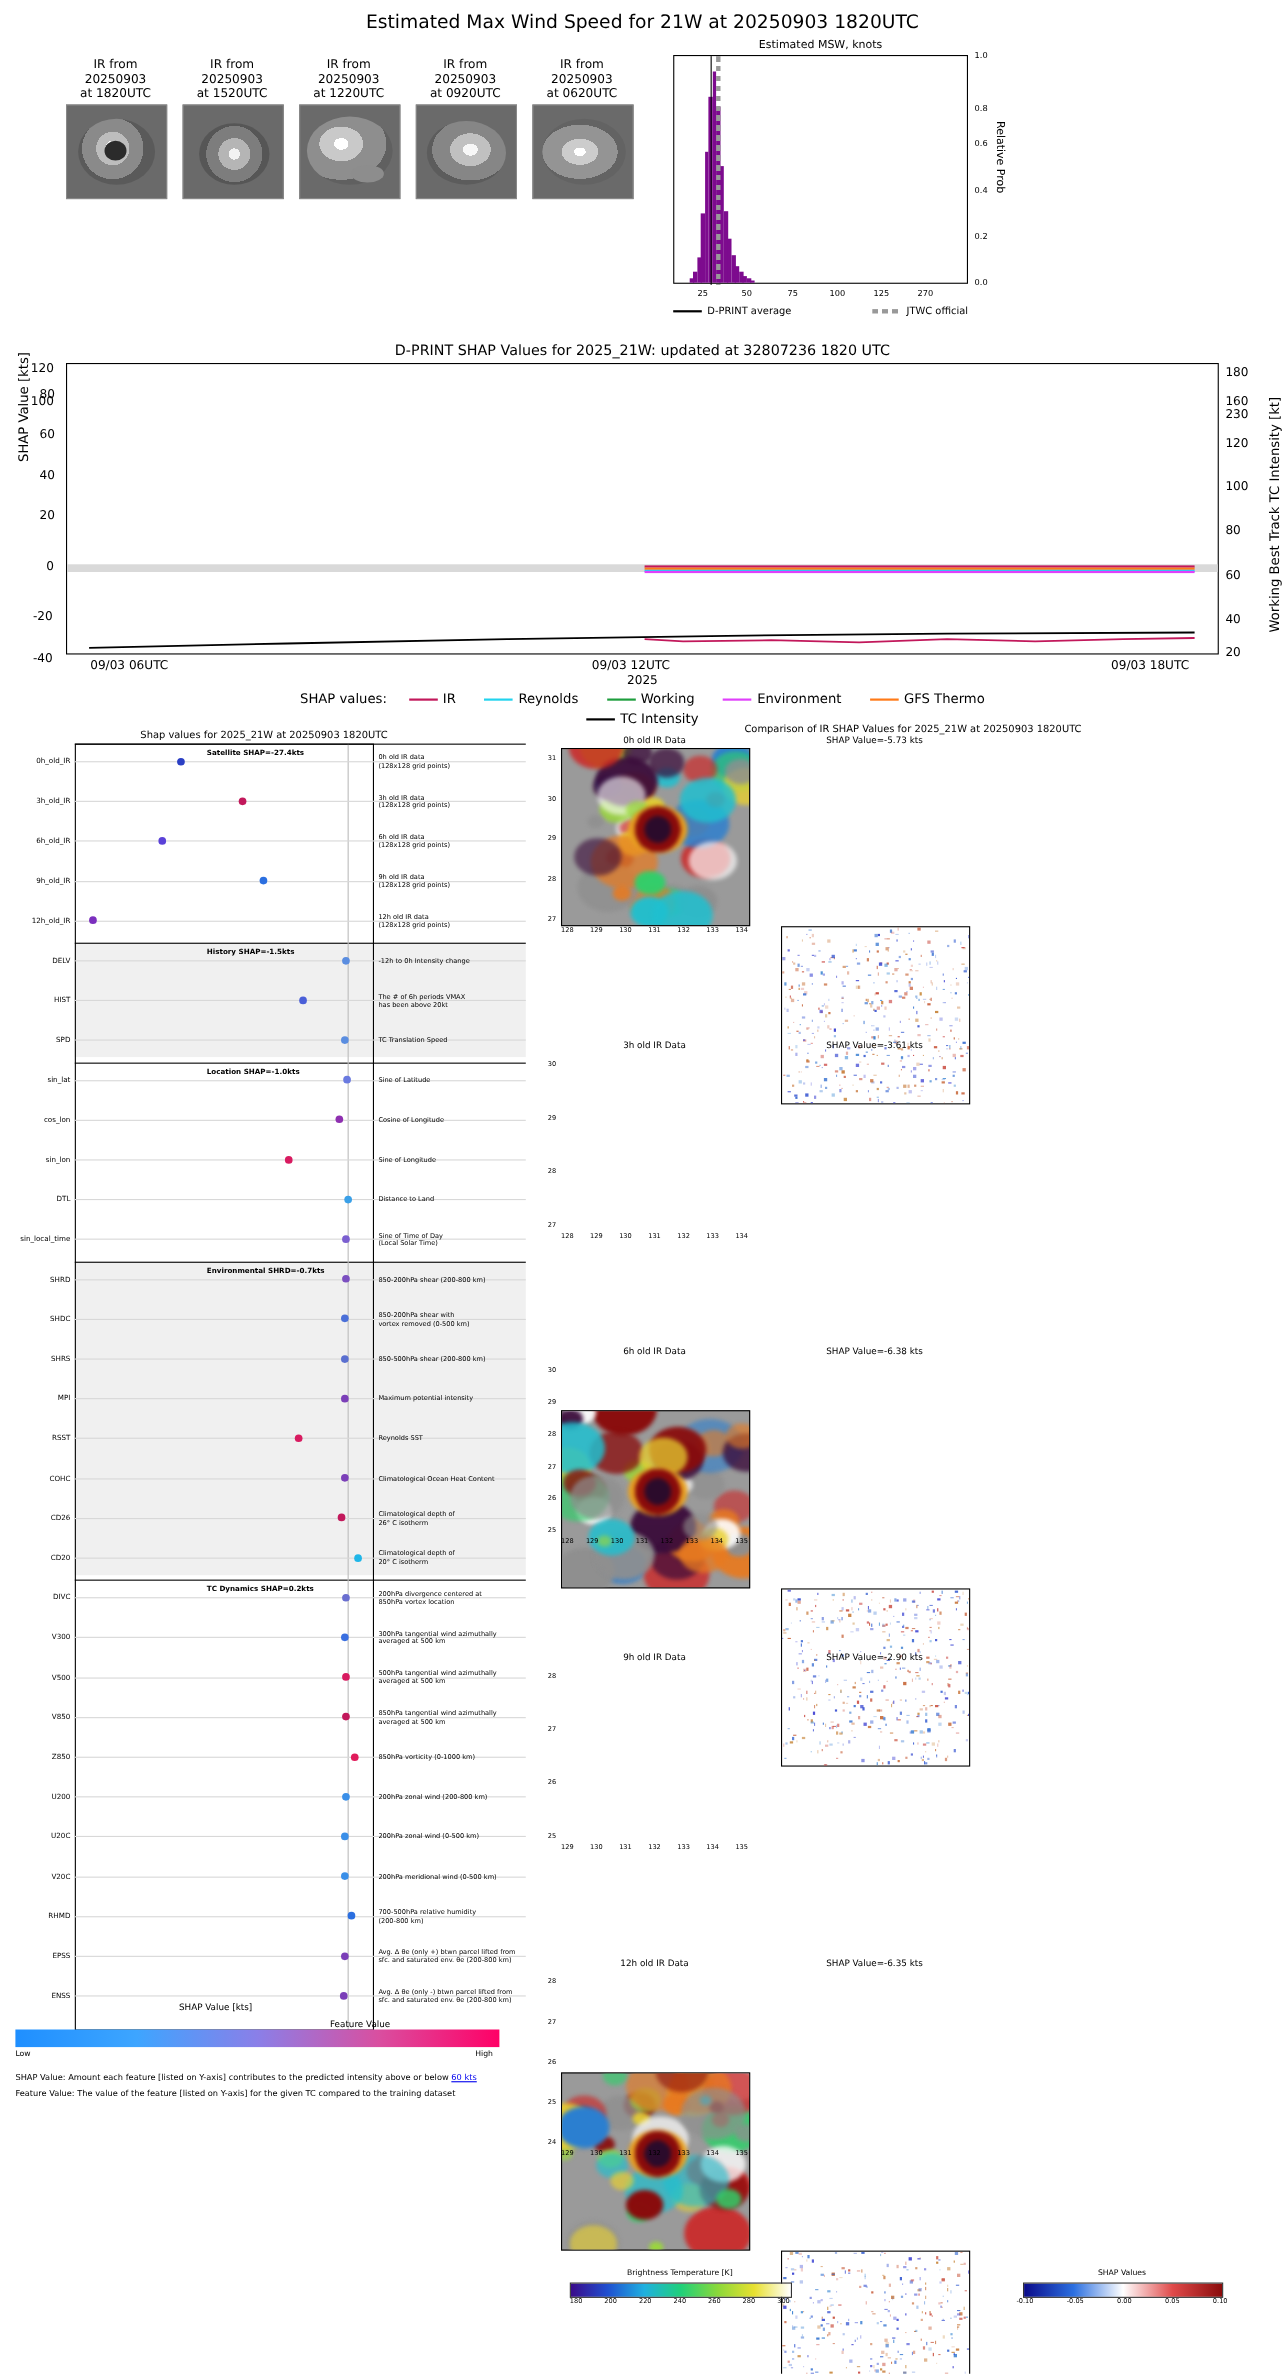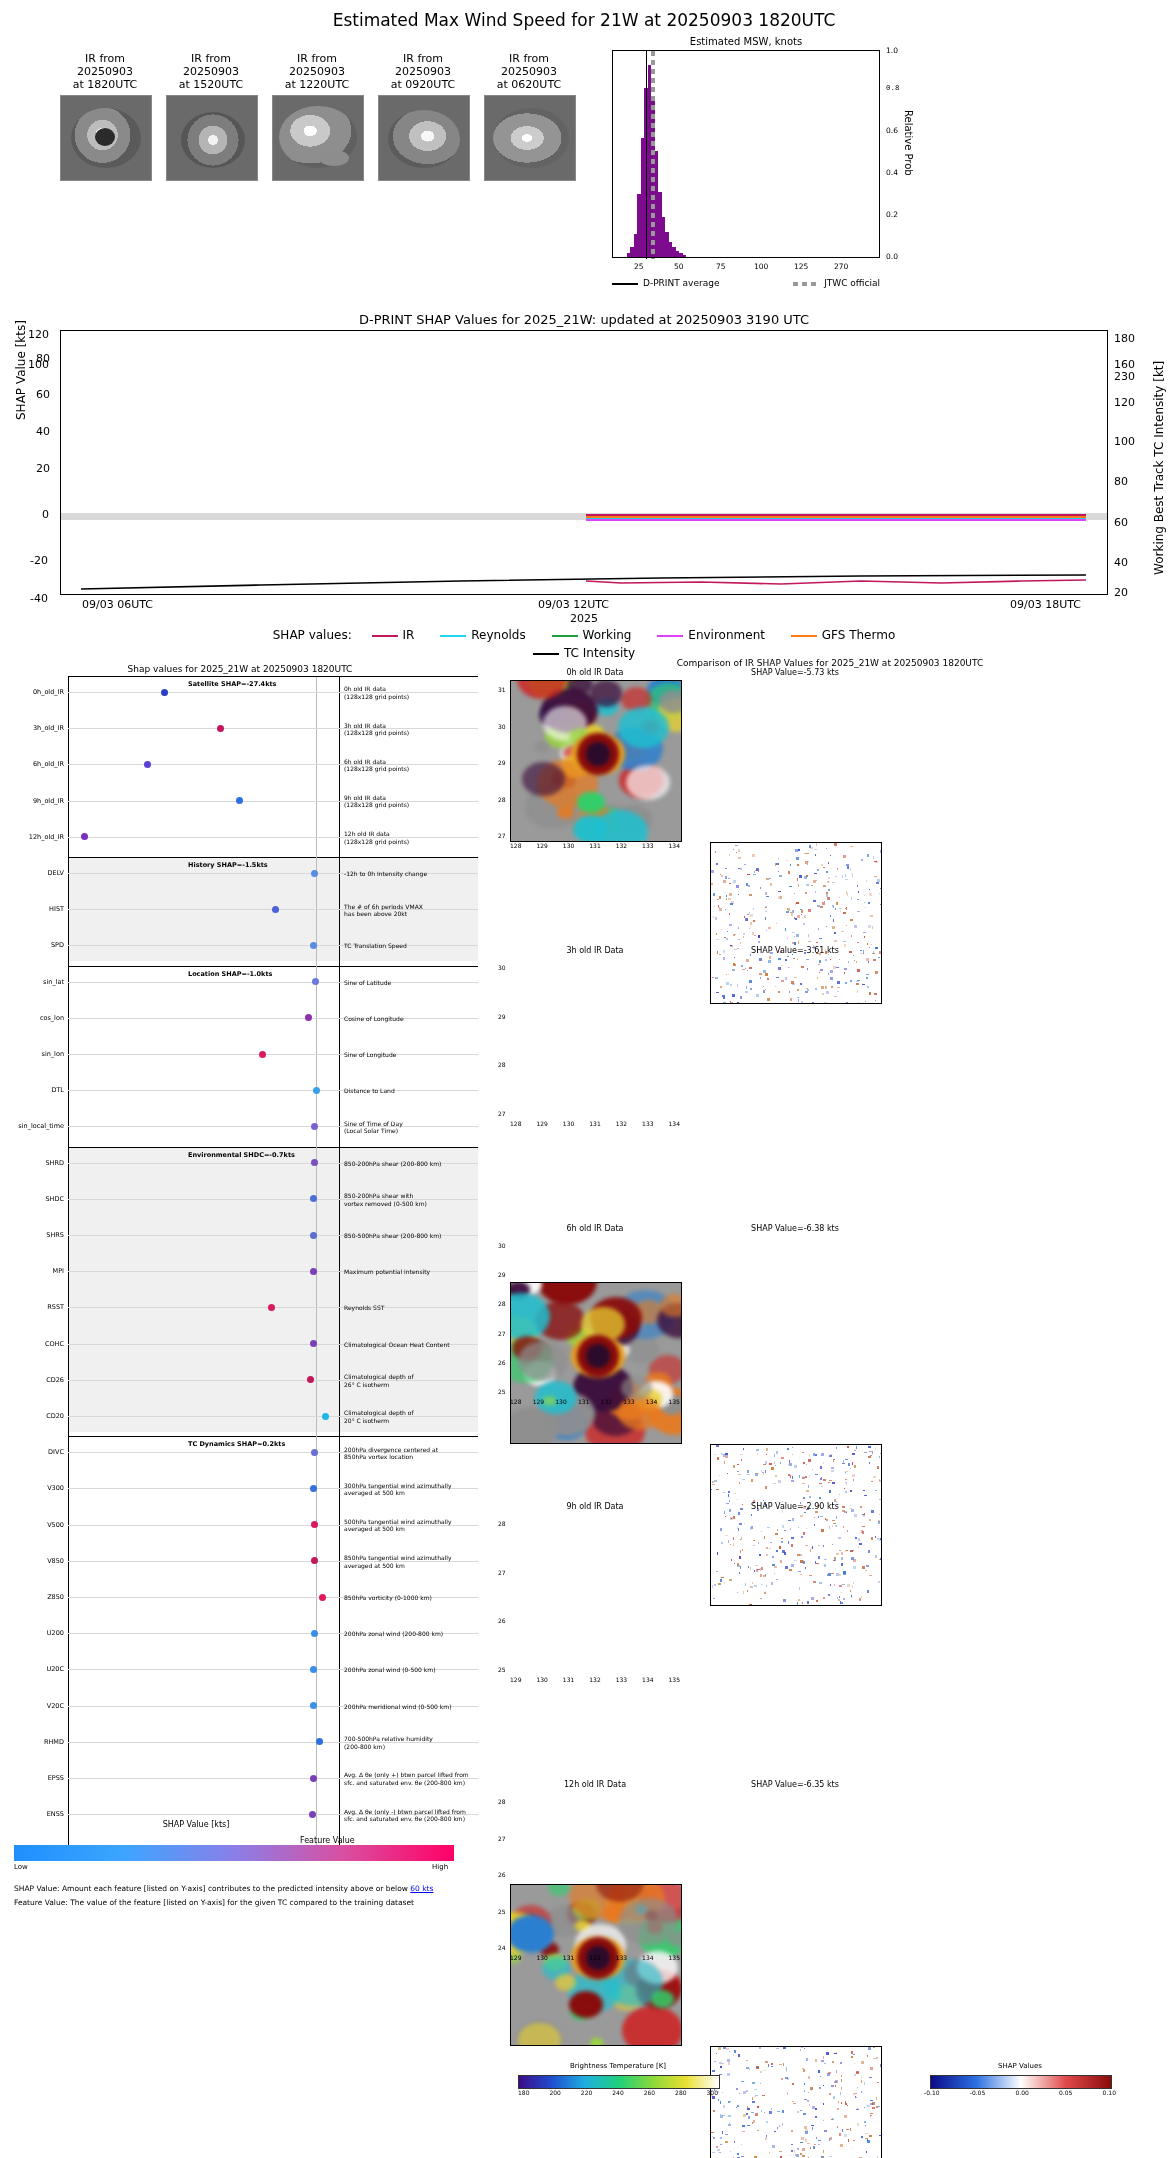--- a/index.html
+++ b/index.html
@@ -108,7 +108,7 @@
   <div class="abs tiny" style="left:274px;top:160px;">0.2</div>
   <div class="abs tiny" style="left:274px;top:118px;">0.4</div>
   <div class="abs tiny" style="left:274px;top:76px;">0.6</div>
-  <div class="abs tiny" style="left:274px;top:34px;font-family:Liberation Mono, monospace;">0.8</div>
+  <div class="abs tiny" style="left:274px;top:44px;">0.8</div>
   <div class="abs tiny" style="left:274px;top:-4px;">1.0</div>
   <div class="abs" style="left:302px;top:60px;font-size:10px;transform:rotate(90deg);transform-origin:left top;white-space:nowrap;">Relative Prob</div>
 

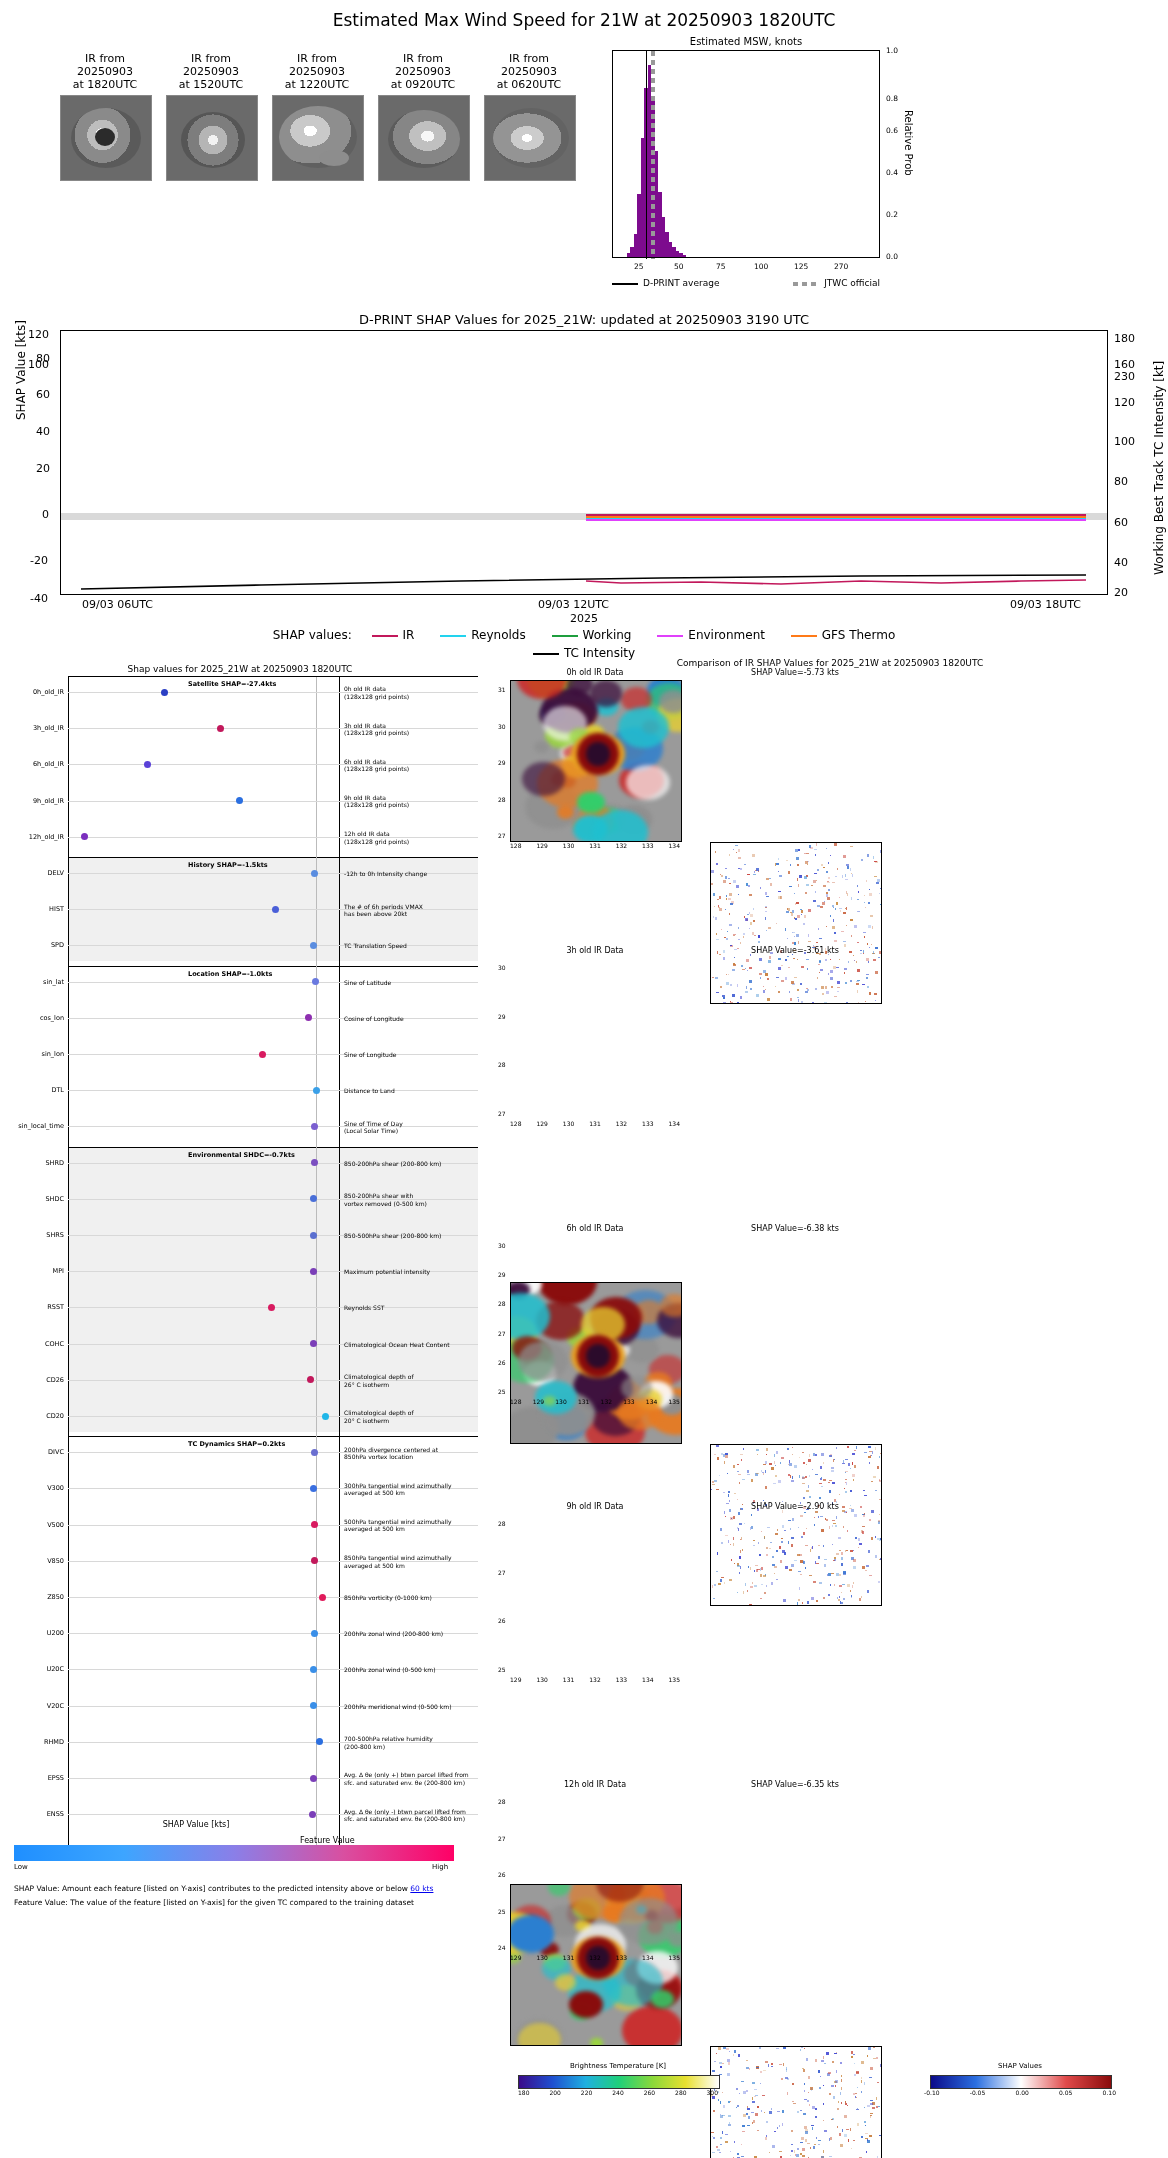--- a/index.html
+++ b/index.html
@@ -125,7 +125,7 @@
   </div>
 </div>
 
-<div class="abs center" style="top:312px;left:0;width:1168px;font-size:13px;">D-PRINT SHAP Values for 2025_21W: updated at 20250903 3190 UTC</div>
+<div class="abs center" style="top:312px;left:0;width:1168px;font-size:13px;">D-PRINT SHAP Values for 2025_21W: updated at 32807236 1820 UTC</div>
 <div class="abs" id="tsbox">
 
   <div class="abs" style="left:0;top:182px;width:100%;height:7px;background:#d9d9d9;"></div>

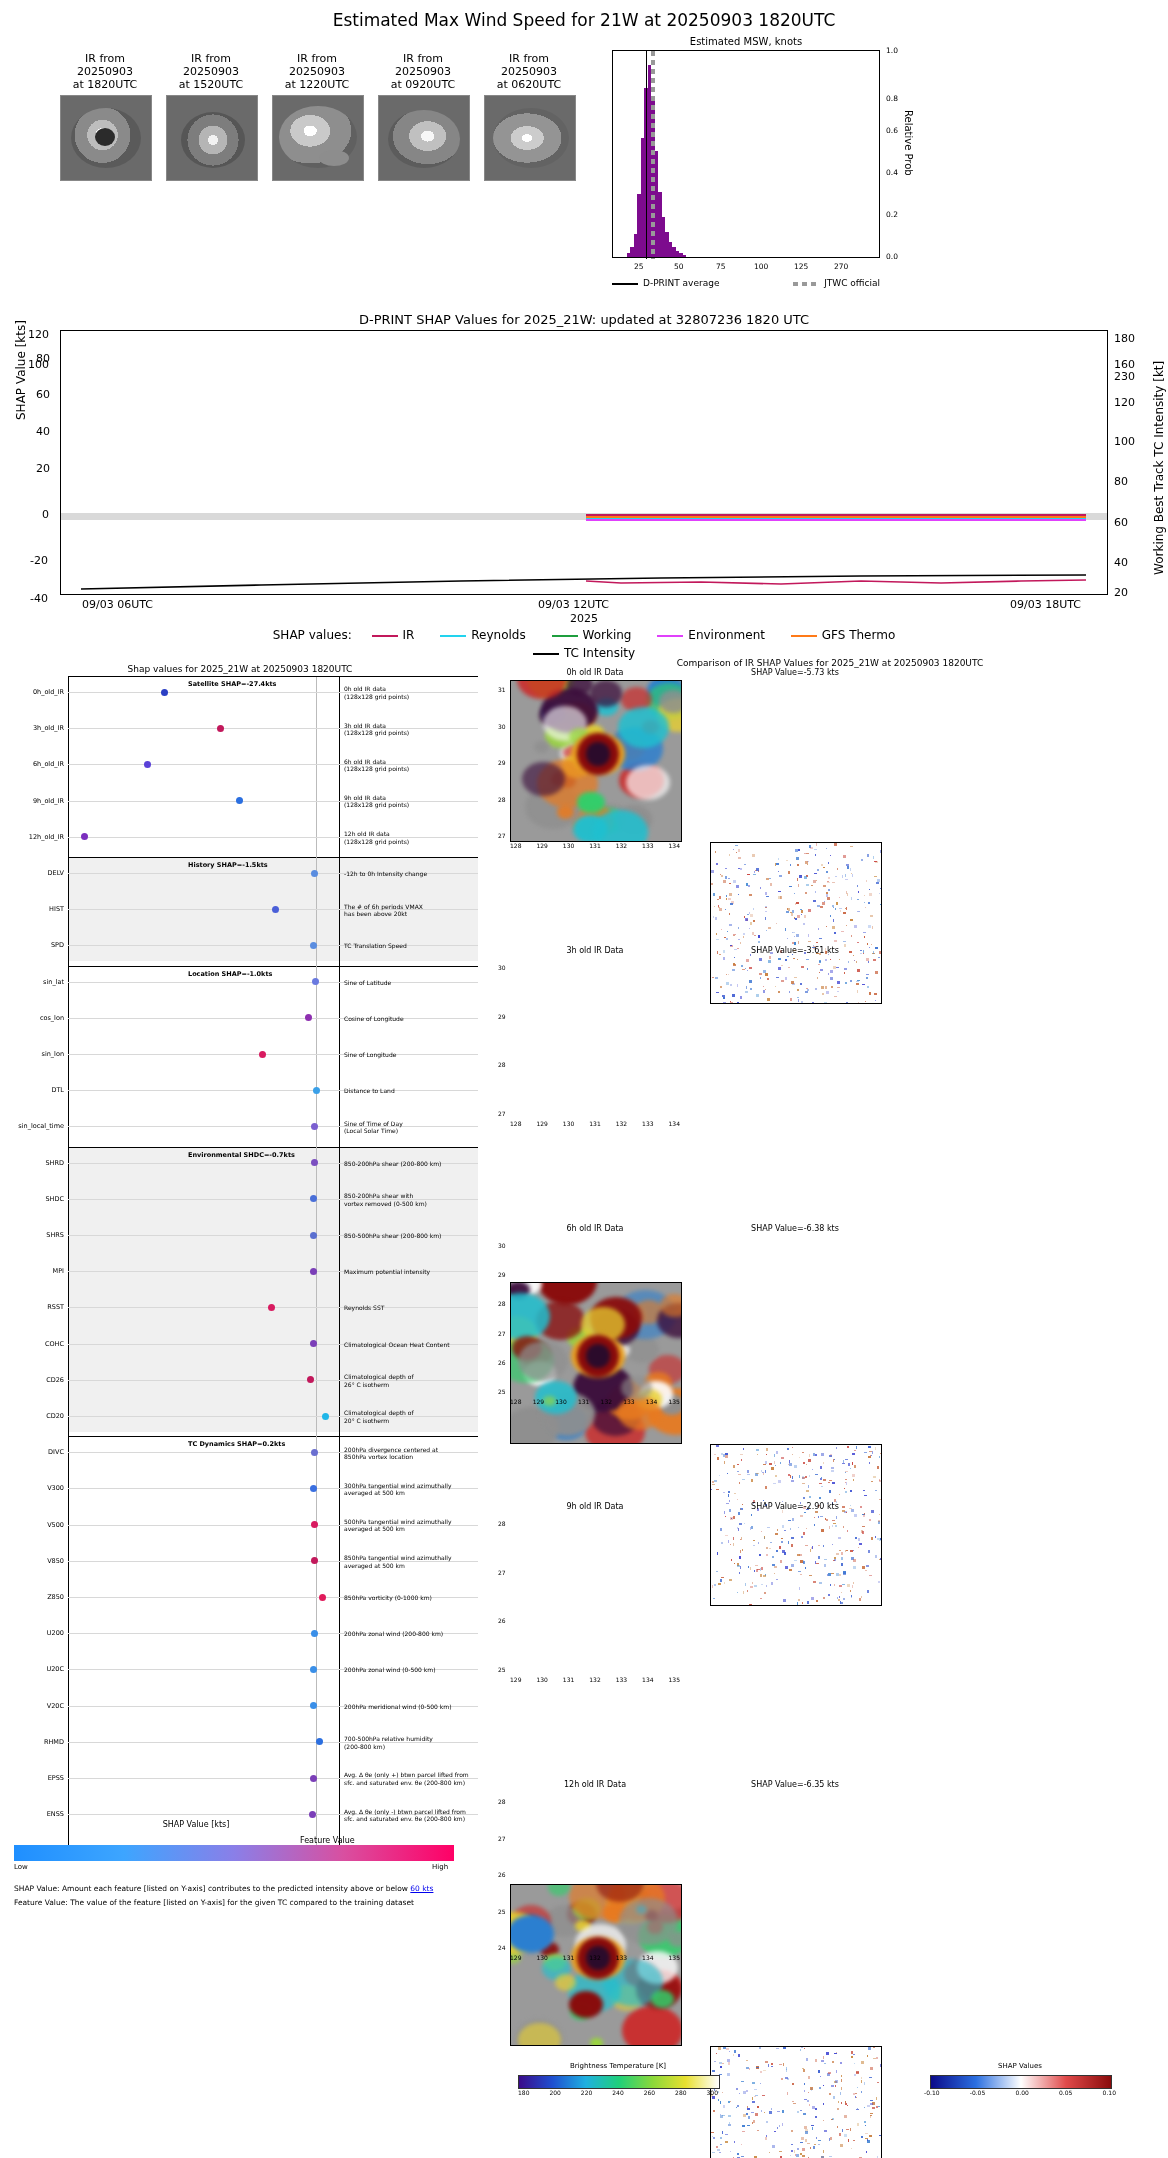--- a/index.html
+++ b/index.html
@@ -192,7 +192,7 @@
     <div class="grptext" style="left: 180px; top: 289.6px;">Location SHAP=-1.0kts</div>
     <div class="grpband" style="top: 466.6px; height: 285.4px;"></div>
     <div class="abs" style="left: 60px; right: 0px; height: 1px; background: rgb(0, 0, 0); top: 466.6px;"></div>
-    <div class="grptext" style="left: 180px; top: 470.6px;">Environmental SHDC=-0.7kts</div>
+    <div class="grptext" style="left: 180px; top: 470.6px;">Environmental SHRD=-0.7kts</div>
     <div class="abs" style="left: 60px; right: 0px; height: 1px; background: rgb(0, 0, 0); top: 756.2px;"></div>
     <div class="grptext" style="left: 180px; top: 760.2px;">TC Dynamics SHAP=0.2kts</div>
     <div class="abs" style="top: -4px; height: 1170.4px; width: 1px; background: rgb(187, 187, 187); left: 308.233px;"></div>

